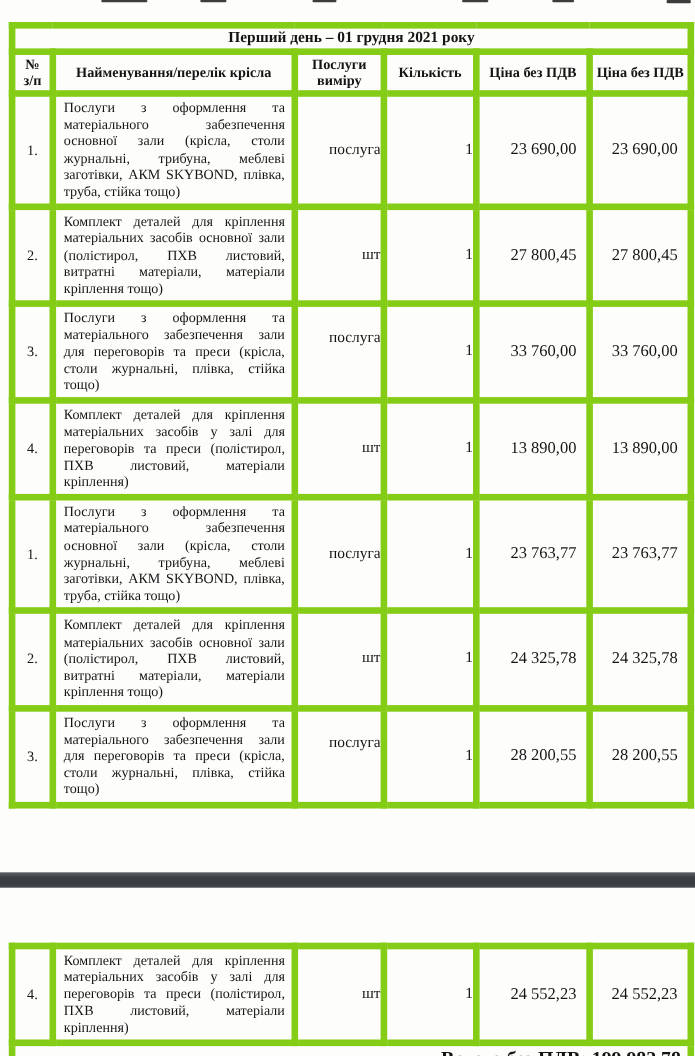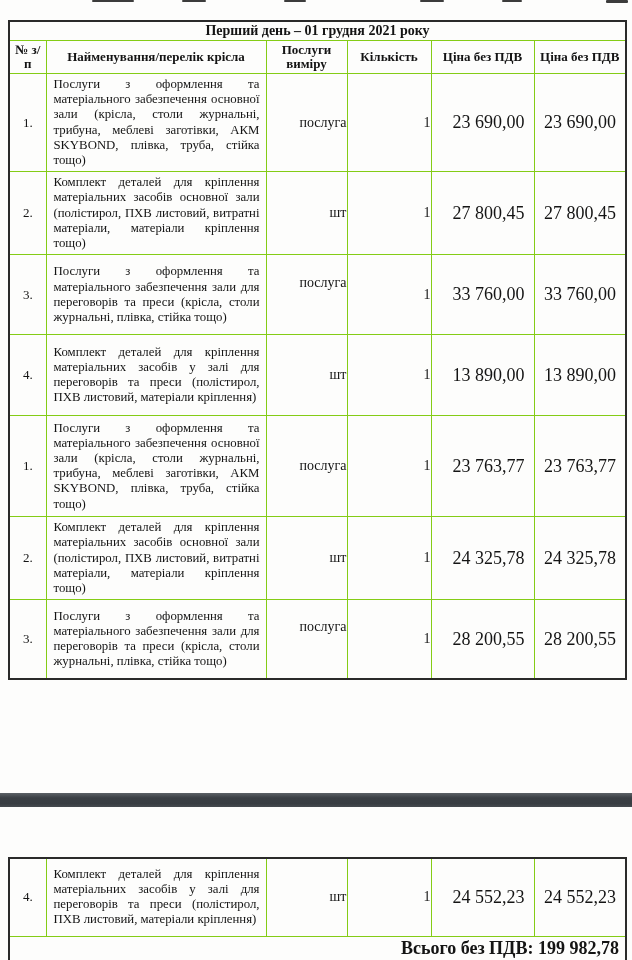--- a/index.html
+++ b/index.html
@@ -32,7 +32,7 @@
     background: #fdfdfc;
   }
   table.doc-table td, table.doc-table th {
-    border: 1px solid #84cc16;
+    border: 6px solid #84cc16;
     vertical-align: middle;
     overflow: hidden;
   }

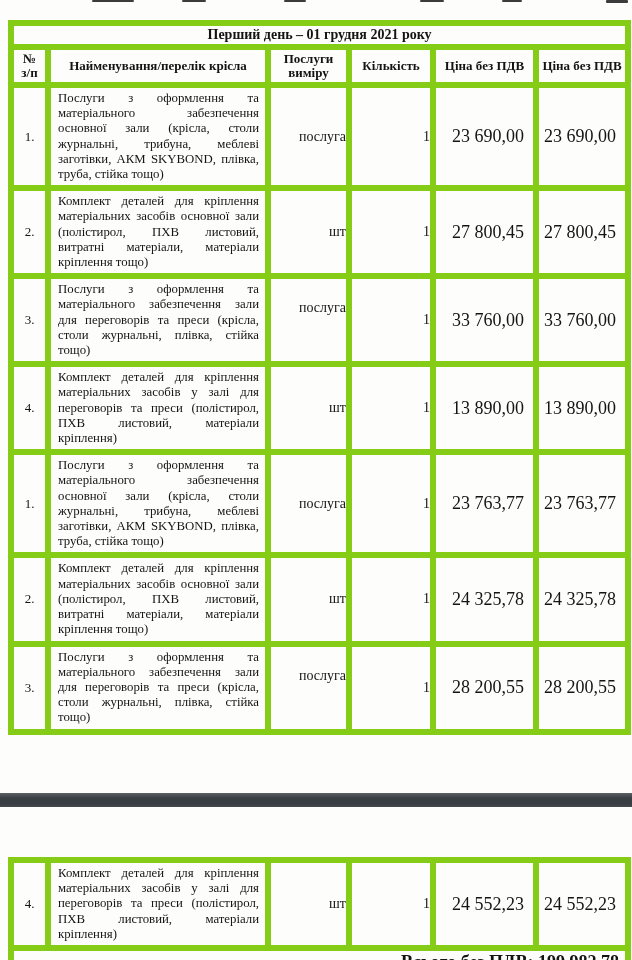--- a/index.html
+++ b/index.html
@@ -73,7 +73,7 @@
   td.unit-low { vertical-align: bottom; padding-bottom: 24px; }
   td.money-cell {
     text-align: right;
-    font-size: 18px;
+    font-size: 15px;
     padding-right: 9px;
   }
   td.total-cell {

